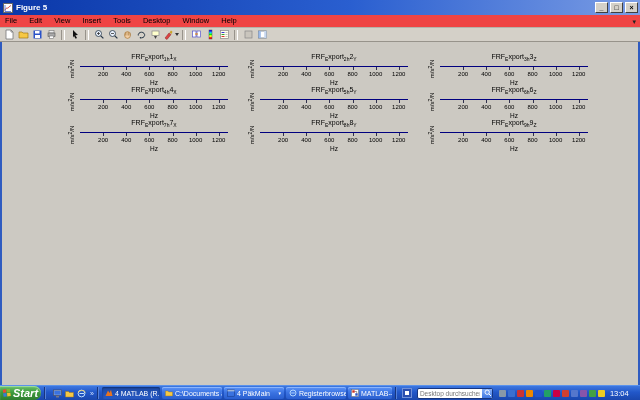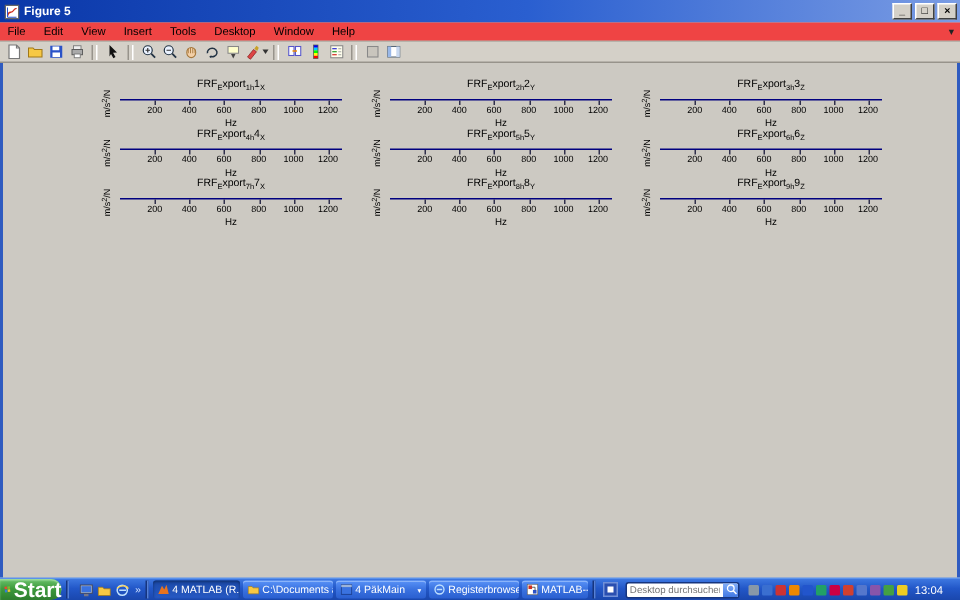--- a/index.html
+++ b/index.html
@@ -54,7 +54,7 @@
   #start{width:41px;height:14px;flex:none;border-radius:0 8px 8px 0;
     background:linear-gradient(#6cc26c,#3d9b3d 45%,#2e7d2e);
     box-shadow:inset 0 1px 1px #9fdc9f;display:flex;align-items:center;gap:2px;
-    color:#fff;font-weight:bold;font-size:14px;padding-left:3px;
+    color:#fff;font-weight:bold;font-style:italic;font-size:11px;padding-left:3px;
     box-sizing:border-box}
   #quicklaunch{display:flex;align-items:center;gap:3px;margin-left:4px;flex:none}
   .qlicon{width:9px;height:9px;flex:none}

